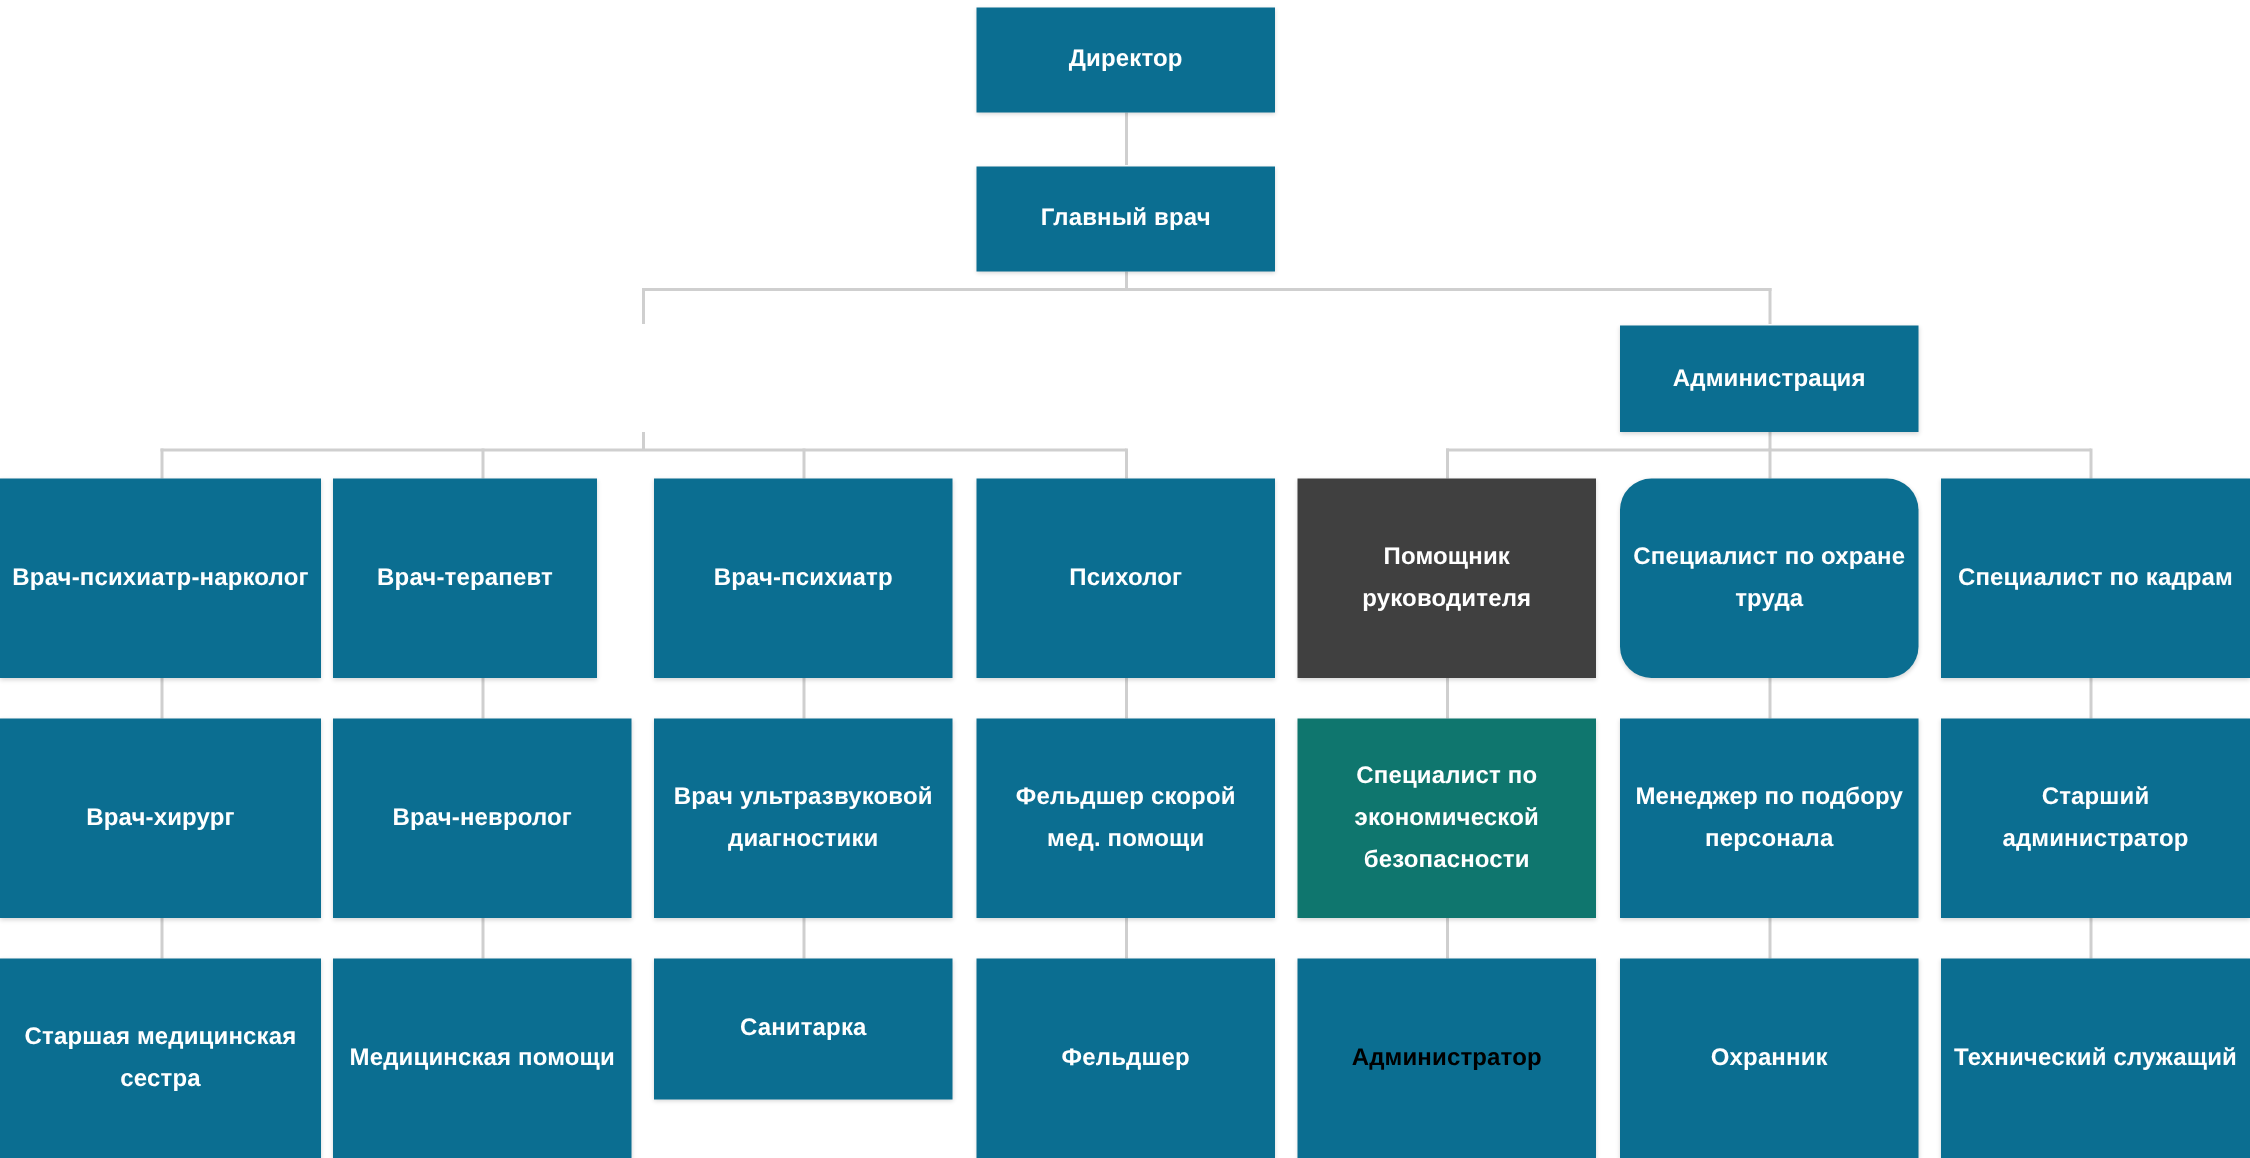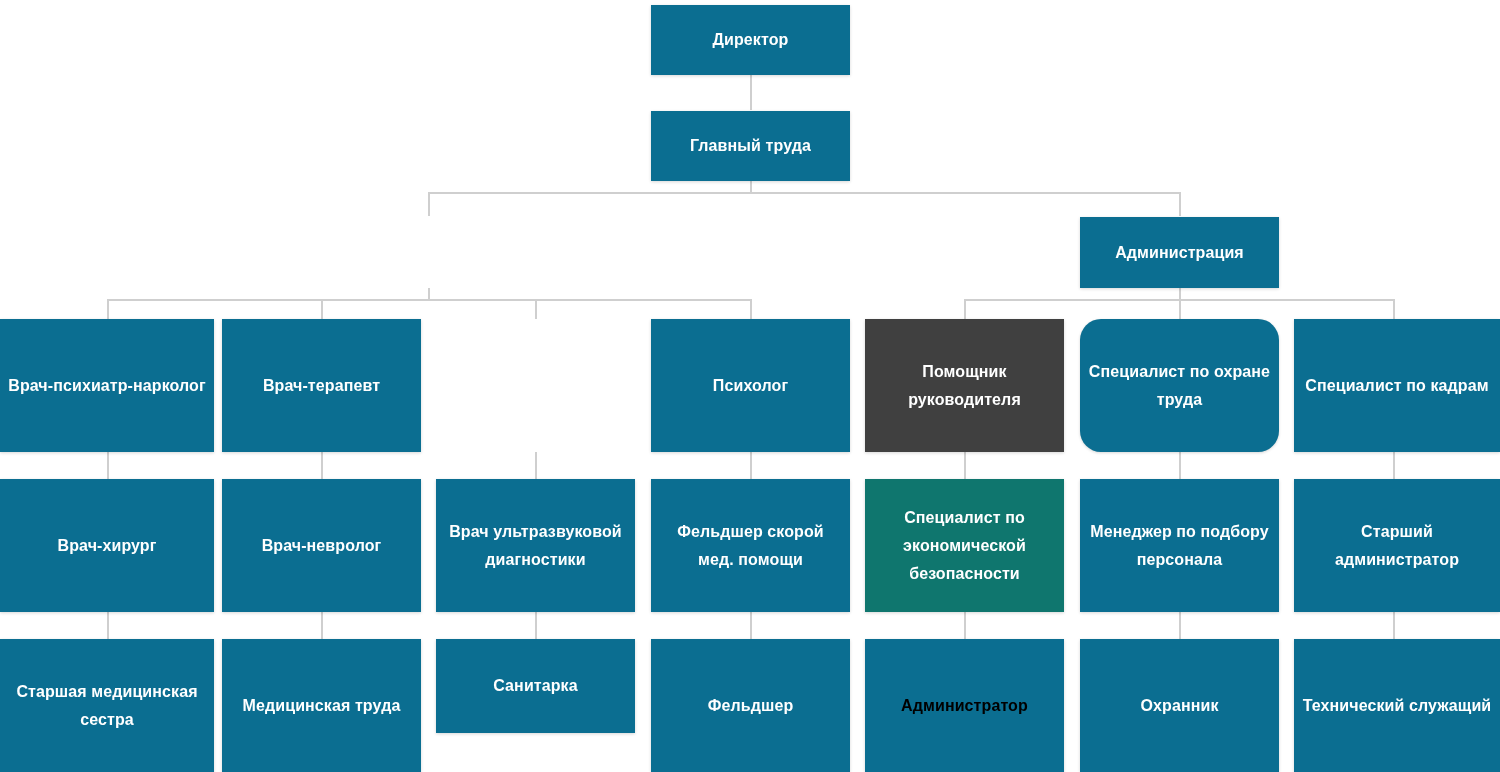--- a/index.html
+++ b/index.html
@@ -109,7 +109,7 @@
   </div>
 
   <div class="node lvl-top" style="left: 651px; top: 111px; width: 199px; height: 70px; background: rgb(11, 110, 145); color: rgb(255, 255, 255);">
-    <span class="node-label">Главный труда</span>
+    <span class="node-label">Главный врач</span>
   </div>
 
   <div class="node lvl-dept" style="left: 1080px; top: 217px; width: 199px; height: 71px; background: rgb(11, 110, 145); color: rgb(255, 255, 255);">

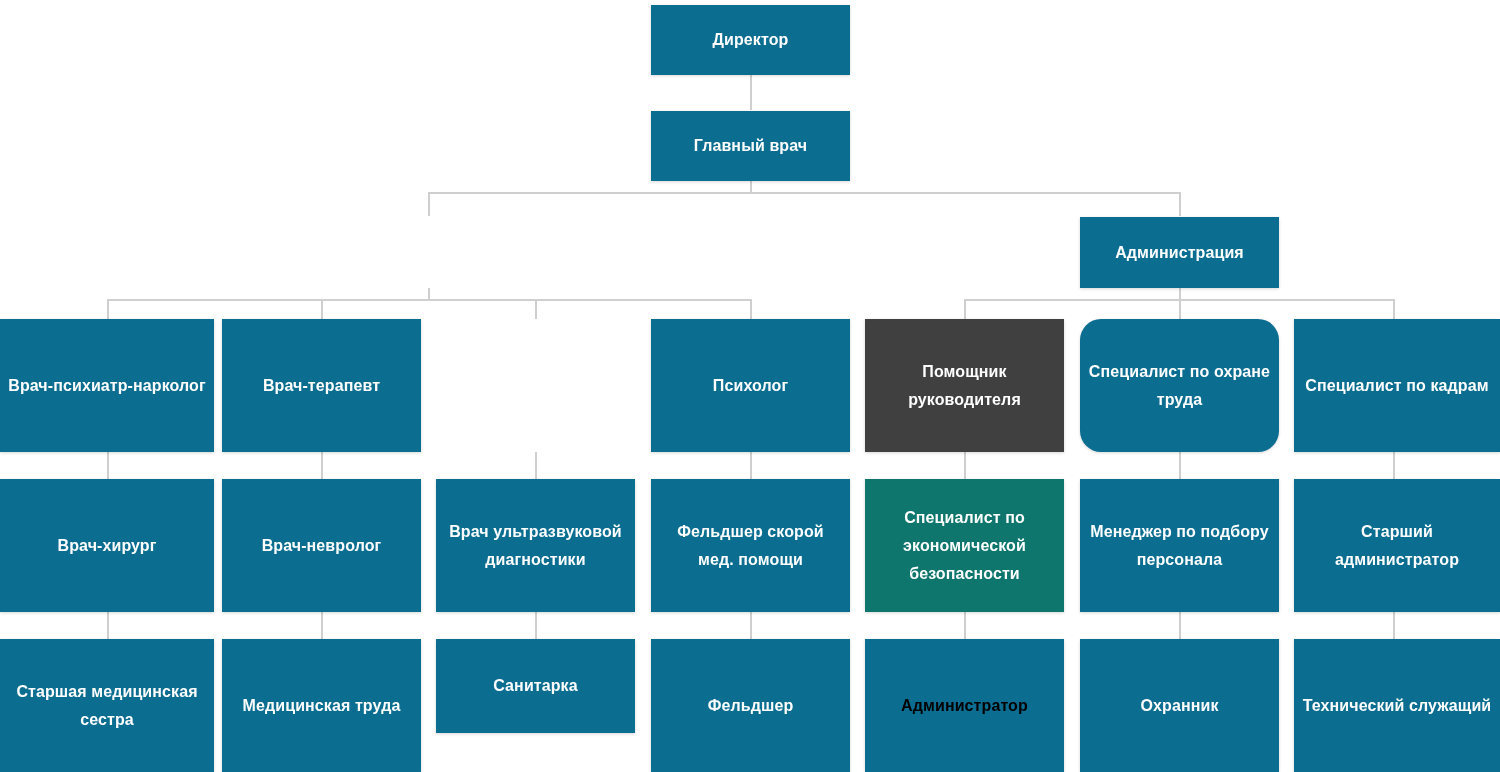--- a/index.html
+++ b/index.html
@@ -119,7 +119,7 @@
   <div class="node leaf" style="left: 0px; top: 319px; width: 214px; height: 133px; background: rgb(11, 110, 145); color: rgb(255, 255, 255);">
     <span class="node-label">Врач-психиатр-нарколог</span>
   </div>
-  <div class="node leaf" style="left: 222px; top: 319px; width: 199px; height: 133px; background: rgb(11, 110, 145); color: rgb(255, 255, 255);">
+  <div class="node leaf" style="left: 222px; top: 319px; width: 176px; height: 133px; background: rgb(11, 110, 145); color: rgb(255, 255, 255);">
     <span class="node-label">Врач-терапевт</span>
   </div>
   <div class="node leaf" style="left: 651px; top: 319px; width: 199px; height: 133px; background: rgb(11, 110, 145); color: rgb(255, 255, 255);">

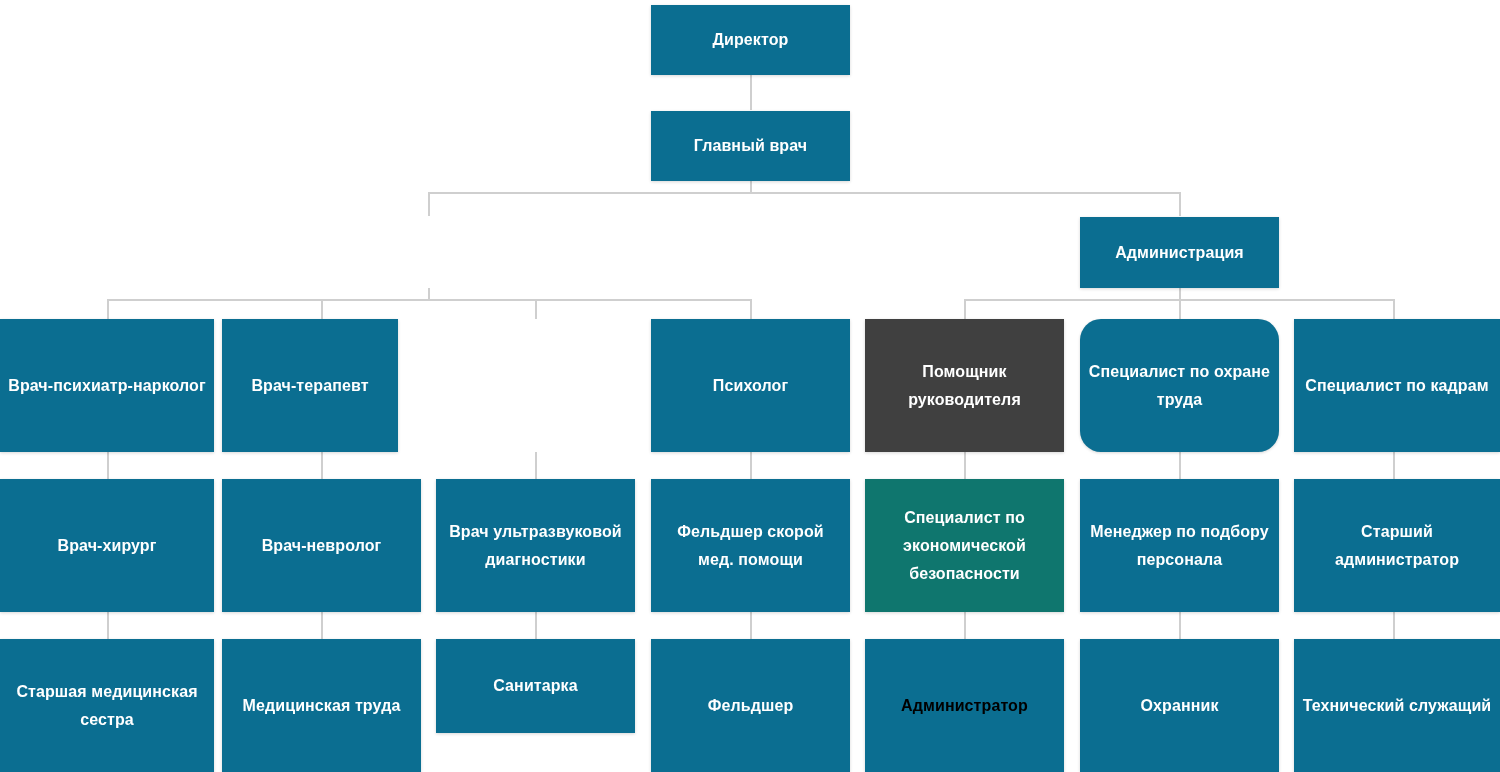--- a/index.html
+++ b/index.html
@@ -122,6 +122,9 @@
   <div class="node leaf" style="left: 222px; top: 319px; width: 176px; height: 133px; background: rgb(11, 110, 145); color: rgb(255, 255, 255);">
     <span class="node-label">Врач-терапевт</span>
   </div>
+  <div class="node leaf" style="left: 436px; top: 319px; width: 199px; height: 133px; background: rgb(11, 110, 145); color: rgb(255, 255, 255);">
+    <span class="node-label">Врач-психиатр</span>
+  </div>
   <div class="node leaf" style="left: 651px; top: 319px; width: 199px; height: 133px; background: rgb(11, 110, 145); color: rgb(255, 255, 255);">
     <span class="node-label">Психолог</span>
   </div>

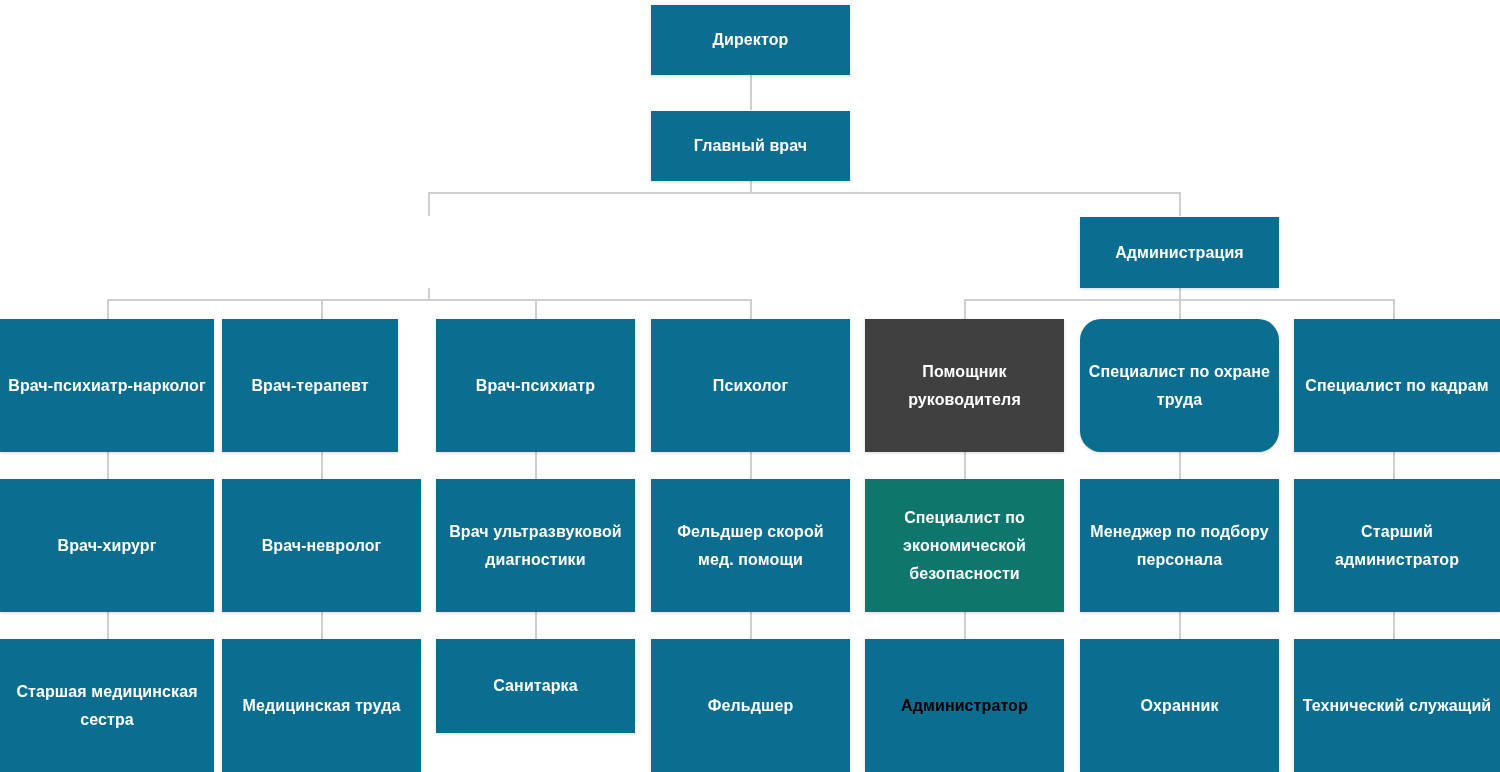--- a/index.html
+++ b/index.html
@@ -164,7 +164,7 @@
     <span class="node-label">Старшая медицинская сестра</span>
   </div>
   <div class="node leaf" style="left: 222px; top: 639px; width: 199px; height: 133px; background: rgb(11, 110, 145); color: rgb(255, 255, 255);">
-    <span class="node-label">Медицинская труда</span>
+    <span class="node-label">Медицинская помощи</span>
   </div>
   <div class="node leaf" style="left: 436px; top: 639px; width: 199px; height: 94px; background: rgb(11, 110, 145); color: rgb(255, 255, 255);">
     <span class="node-label">Санитарка</span>

